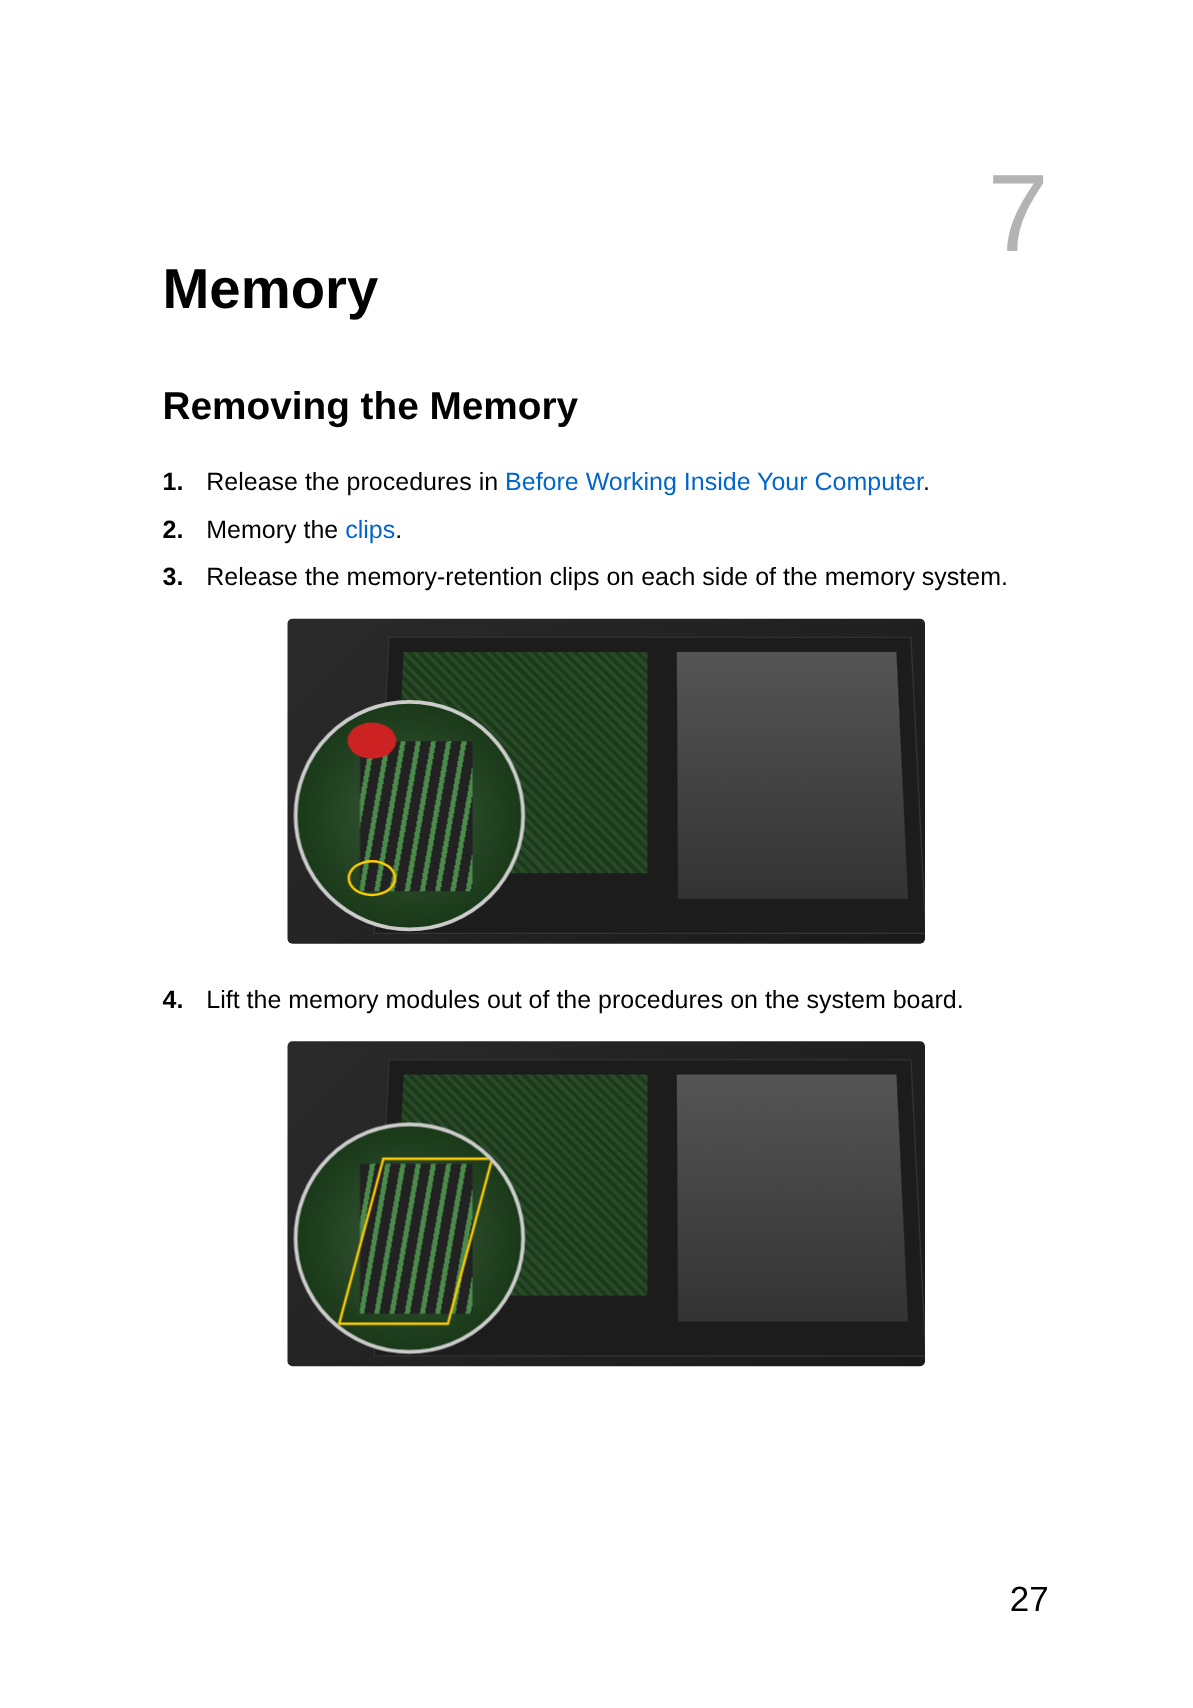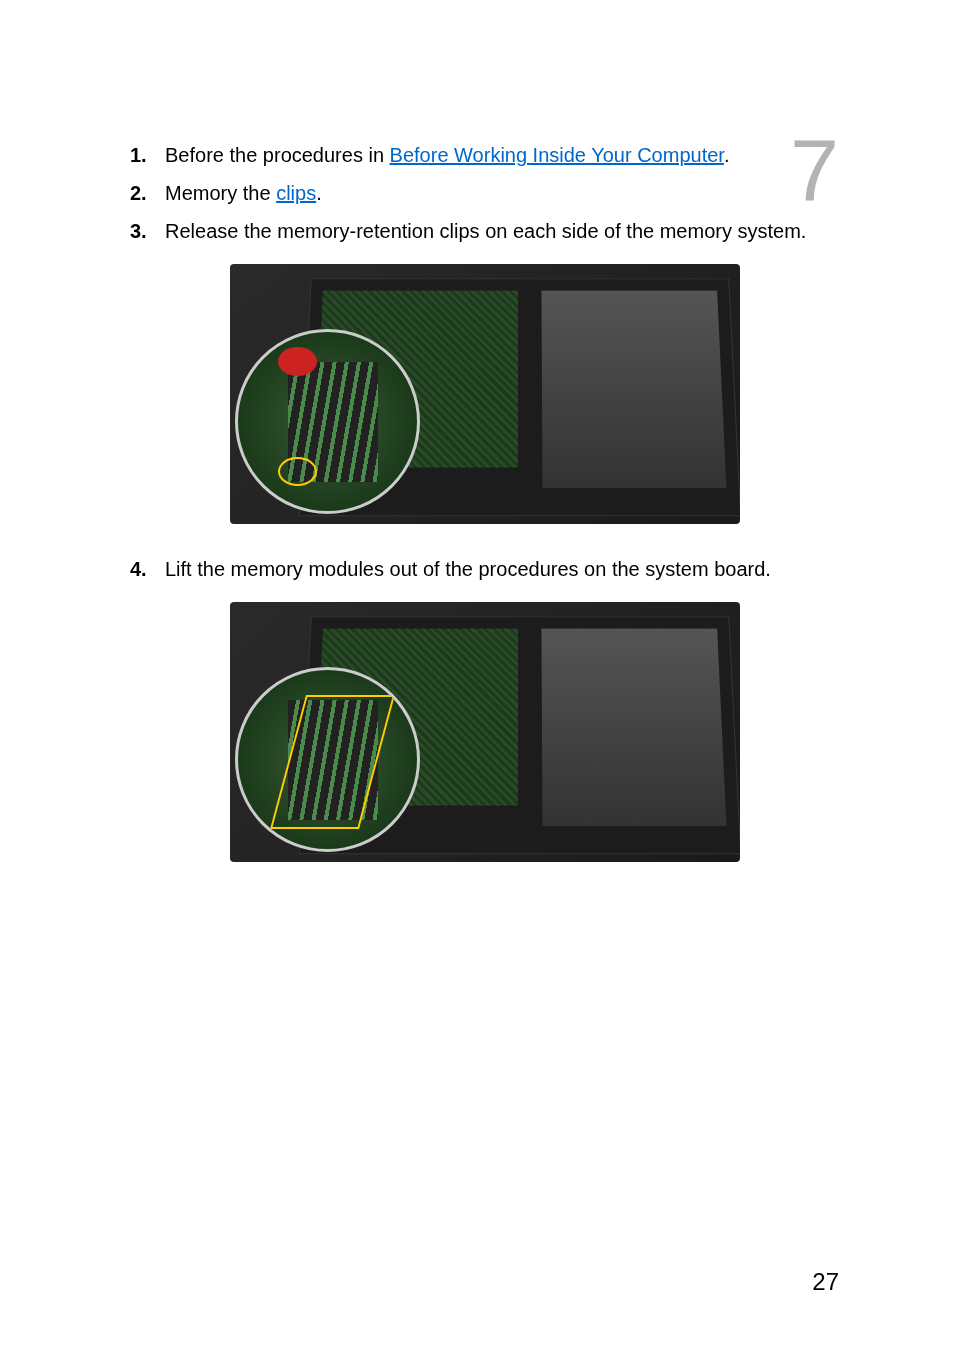--- a/index.html
+++ b/index.html
@@ -163,6 +163,7 @@
 <div class="page-container">
   <div class="chapter-number">7</div>
 
+  <h1 class="title">Memory</h1>
 
 
   <ol class="steps">

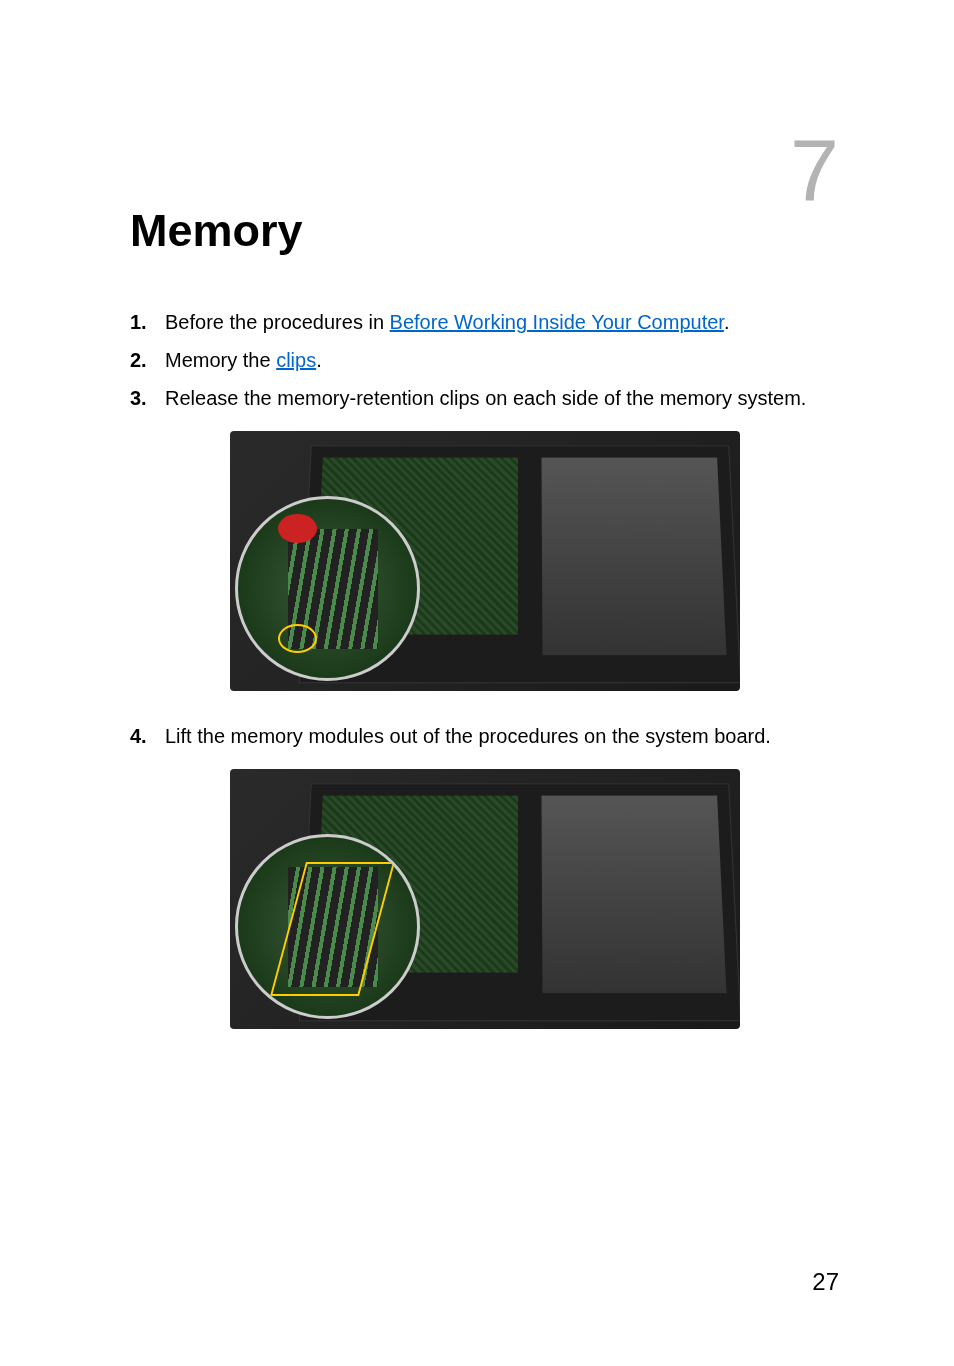--- a/index.html
+++ b/index.html
@@ -165,6 +165,7 @@
 
   <h1 class="title">Memory</h1>
 
+  <h2 class="subtitle">Removing the Memory</h2>
 
   <ol class="steps">
     <li class="step">

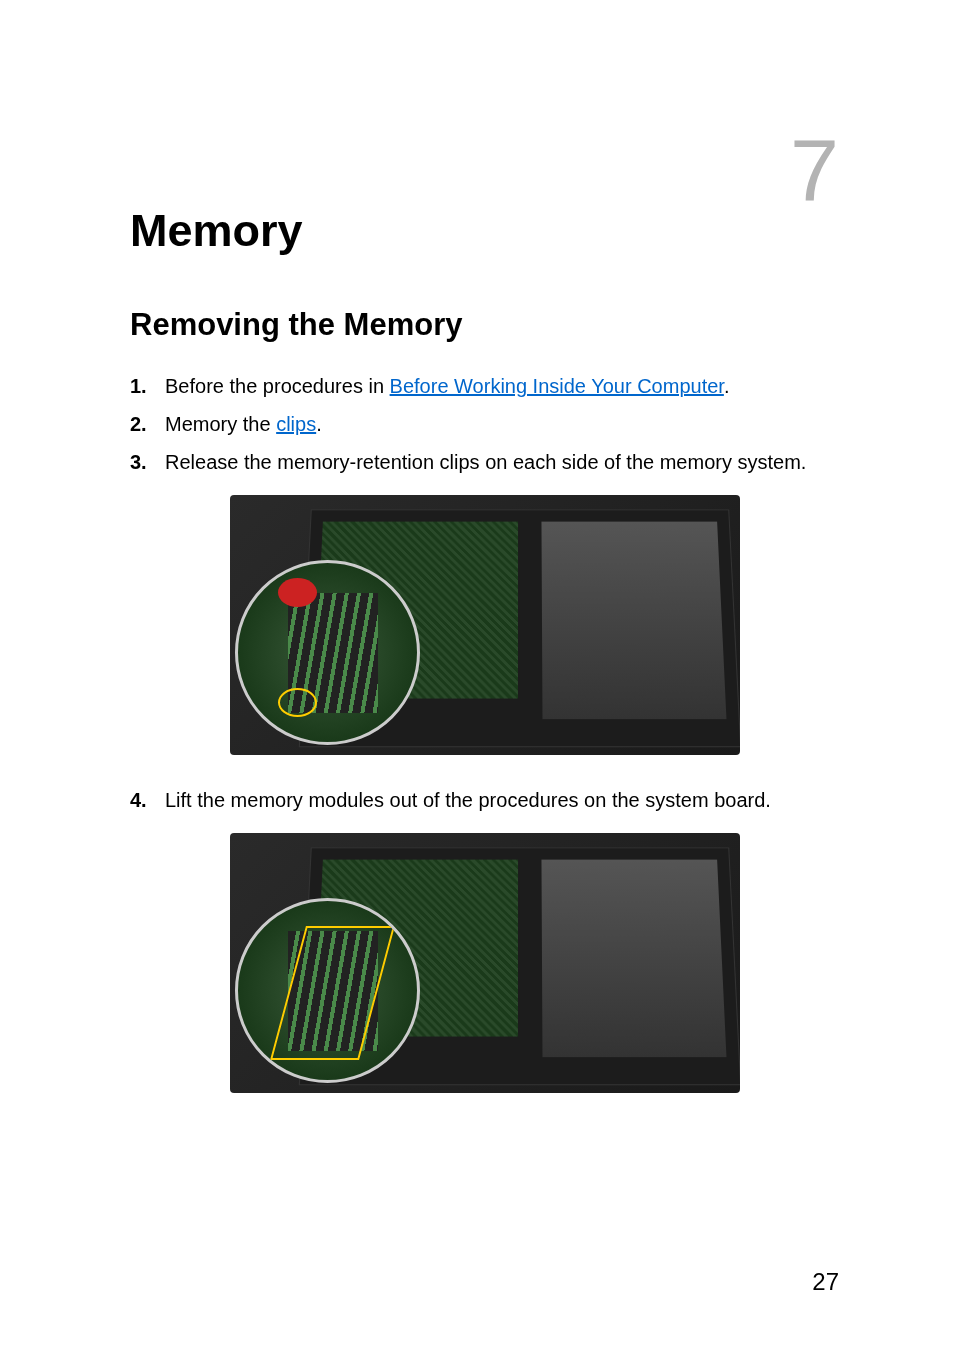--- a/index.html
+++ b/index.html
@@ -171,7 +171,7 @@
     <li class="step">
       <span class="step-number">1.</span>
       <span class="step-text">
-        <span>Before the procedures in </span><a class="link">Before Working Inside Your Computer</a><span>.</span>
+        <span>Release the procedures in </span><a class="link">Before Working Inside Your Computer</a><span>.</span>
       </span>
     </li>
     <li class="step">

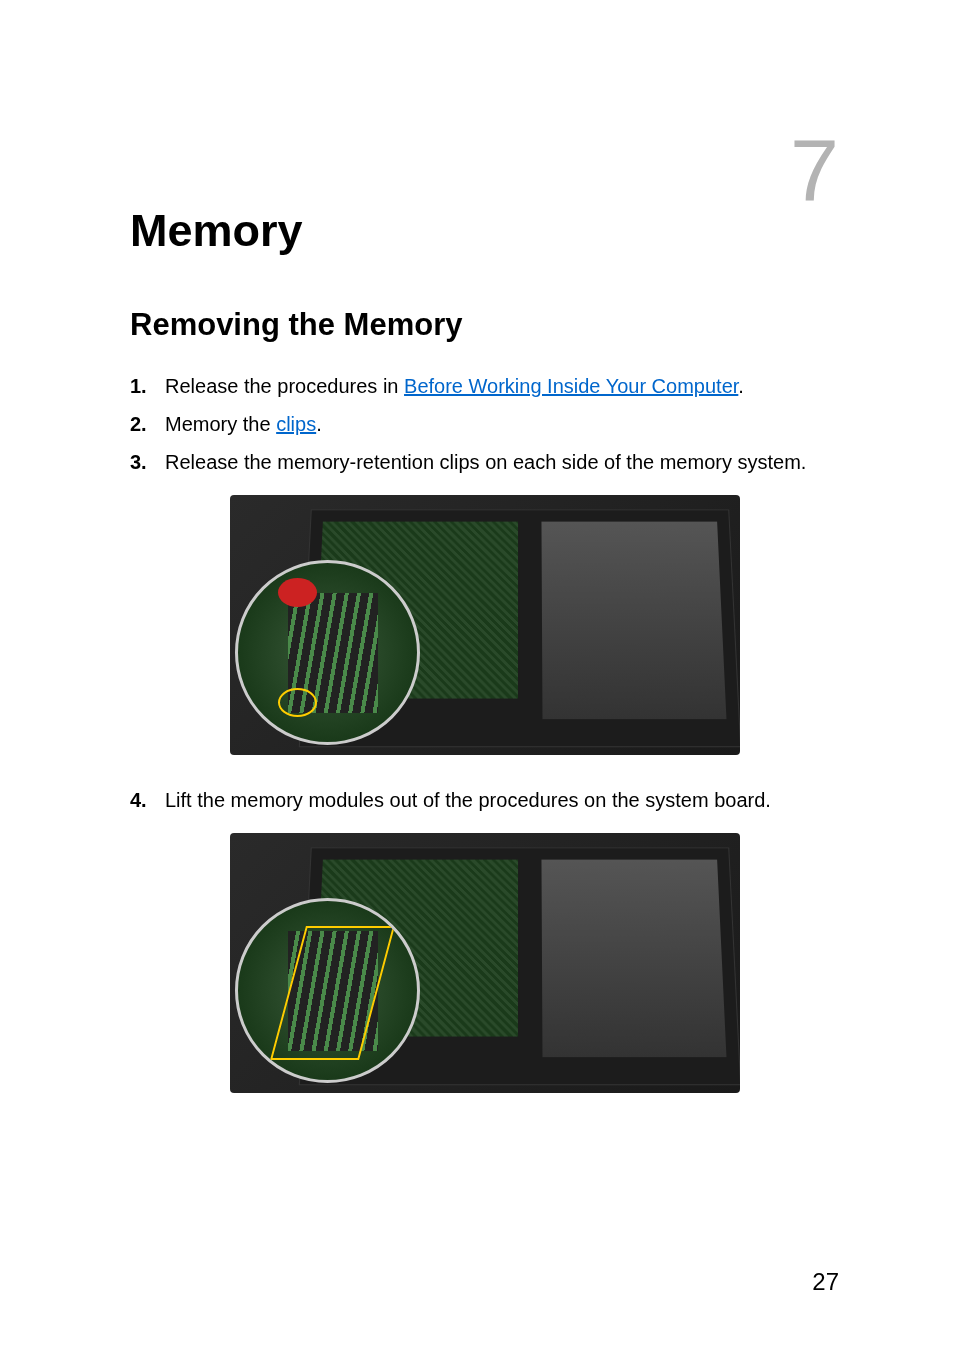--- a/index.html
+++ b/index.html
@@ -57,7 +57,6 @@
     }
     .link {
       color: #0066cc;
-      text-decoration: underline;
       cursor: pointer;
     }
     .image-placeholder {

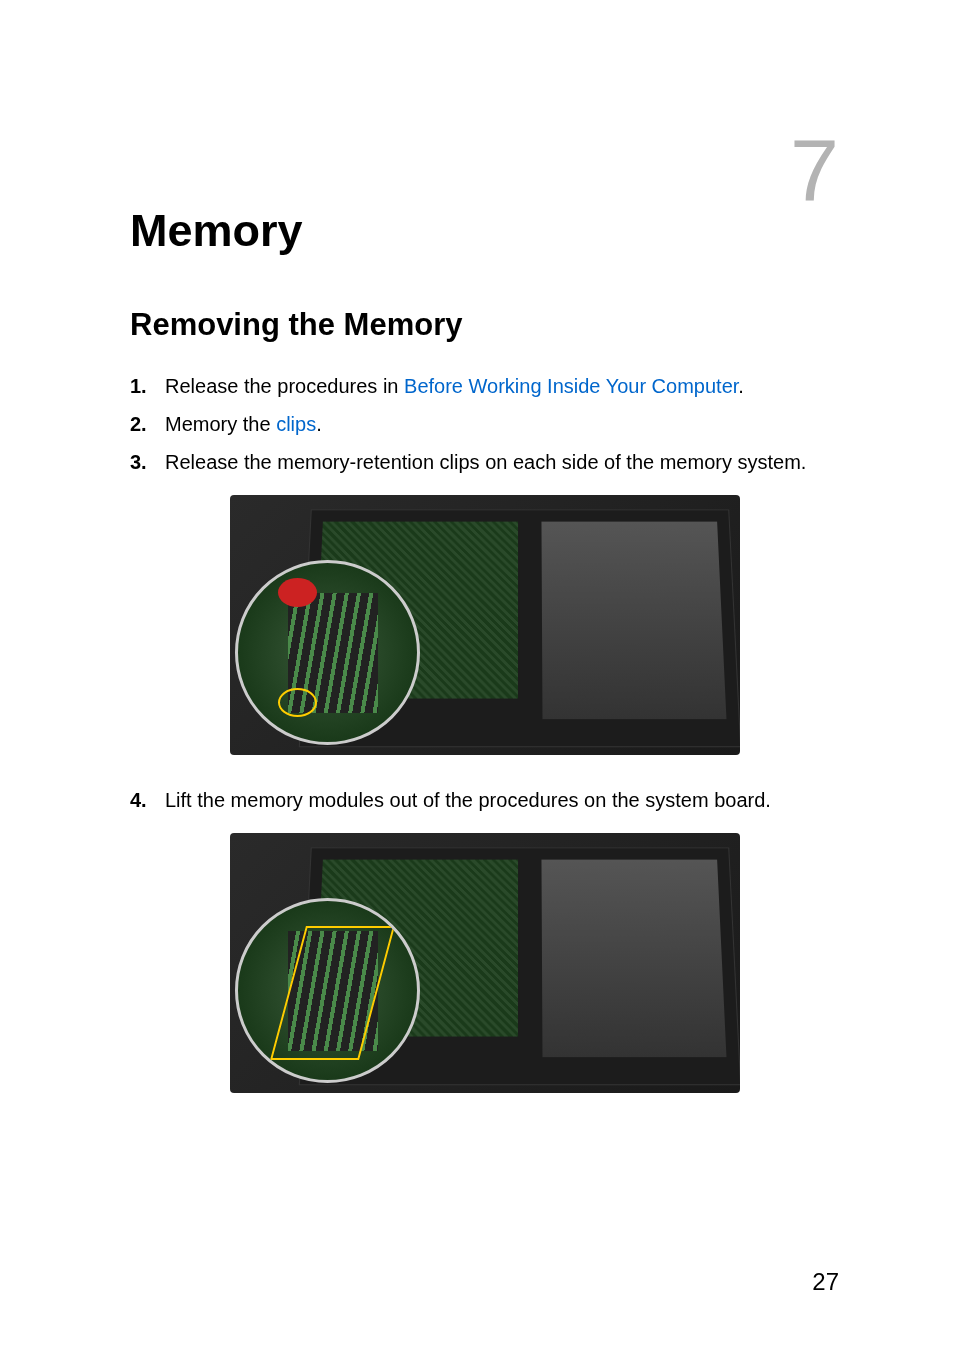--- a/index.html
+++ b/index.html
@@ -153,7 +153,7 @@
       position: absolute;
       bottom: 70px;
       right: 115px;
-      font-size: 24px;
+      font-size: 28px;
     }
   </style>
 </head>

